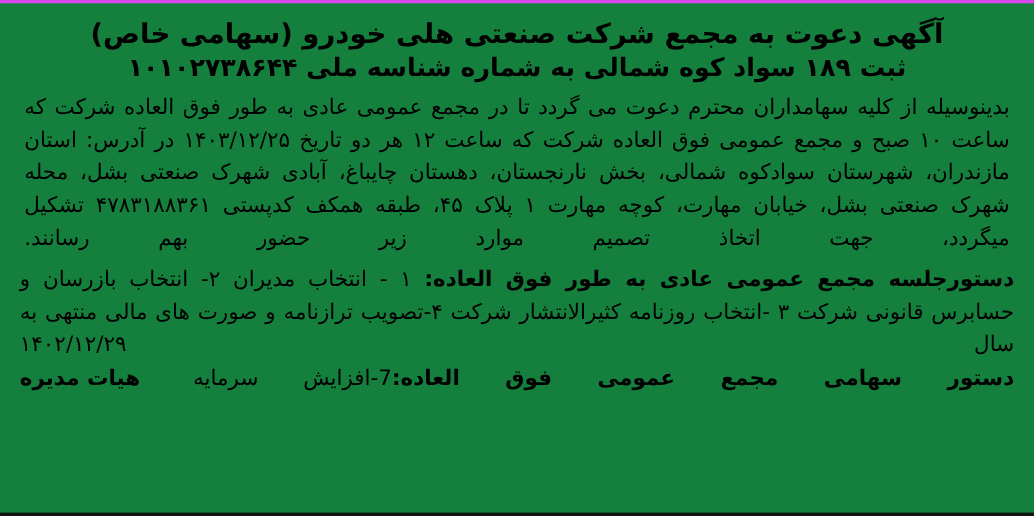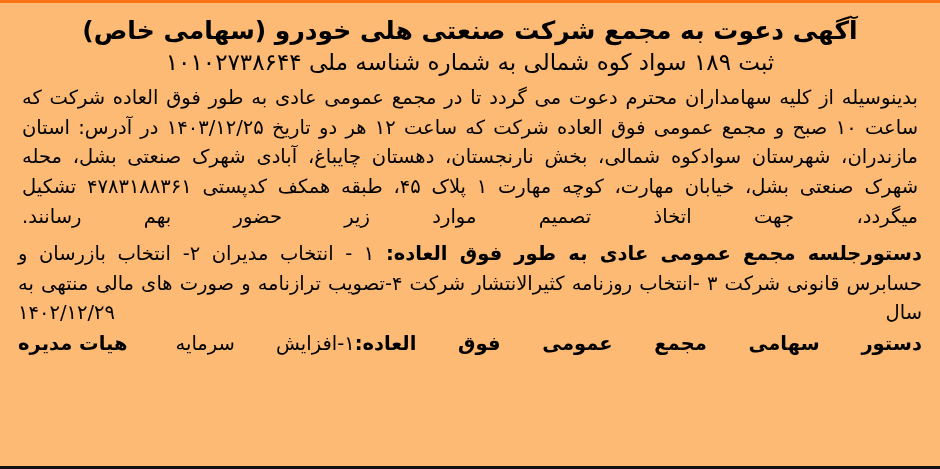--- a/index.html
+++ b/index.html
@@ -19,8 +19,8 @@
     width: 940px;
     height: 469px;
     box-sizing: border-box;
-    background: #fdba74;
-    border-top: 3px solid #f97316;
+    background: #15803d;
+    border-top: 3px solid #d946ef;
     border-bottom: 3px solid #111;
     padding: 10px 18px 8px 18px;
   }

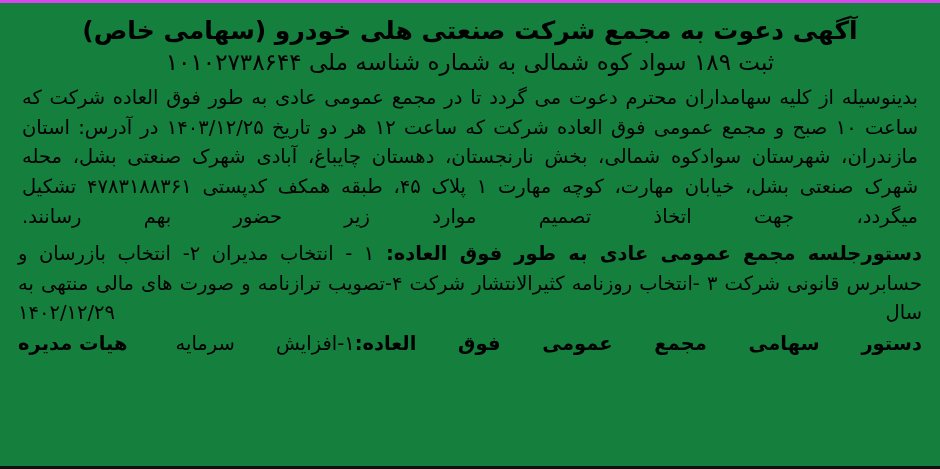--- a/index.html
+++ b/index.html
@@ -40,7 +40,7 @@
   }
   .subheadline {
     font-size: 23px;
-    font-weight: normal;
+    font-weight: bold;
     text-align: left;
     text-align-last: center;
     line-height: 1.25;

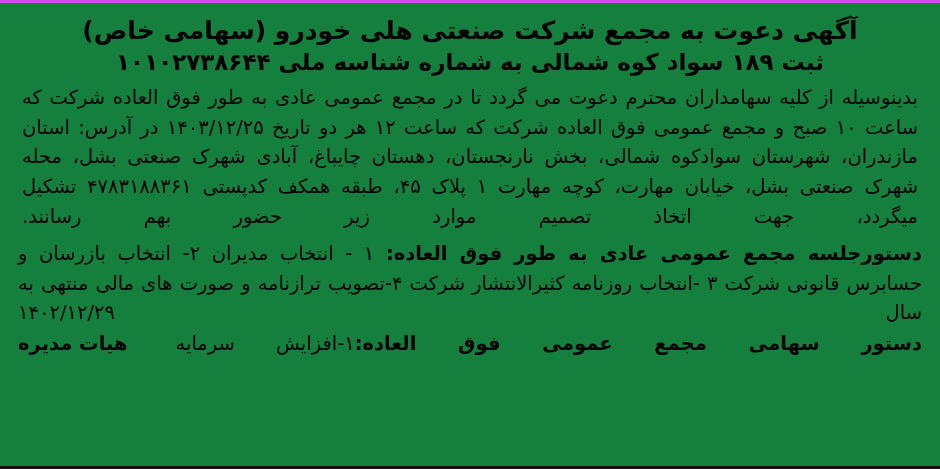--- a/index.html
+++ b/index.html
@@ -112,7 +112,7 @@
     <div class="footer-row">
       <div class="footer-sign">هیات مدیره</div>
       <div class="footer-line">
-        <span class="strong">دستور سهامی مجمع عمومی فوق العاده:</span><span class="last-agenda-normal">۱-افزایش سرمایه</span>
+        <span class="strong">دستور سهامی مجمع عمومی فوق العاده:</span><span class="last-agenda-normal">7-افزایش سرمایه</span>
       </div>
     </div>
 

